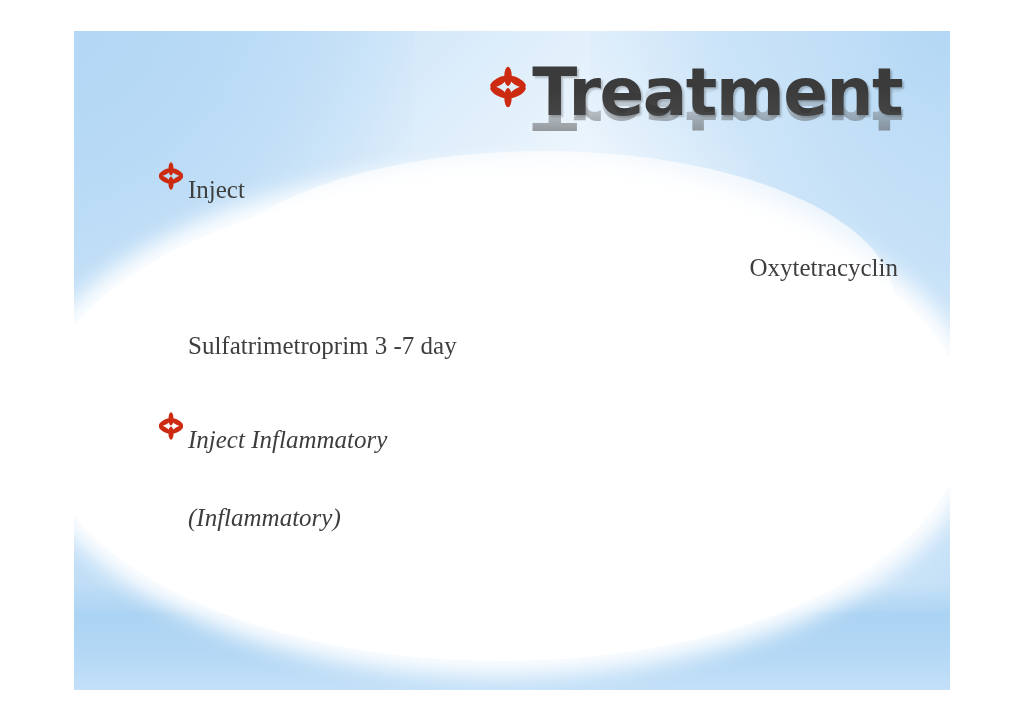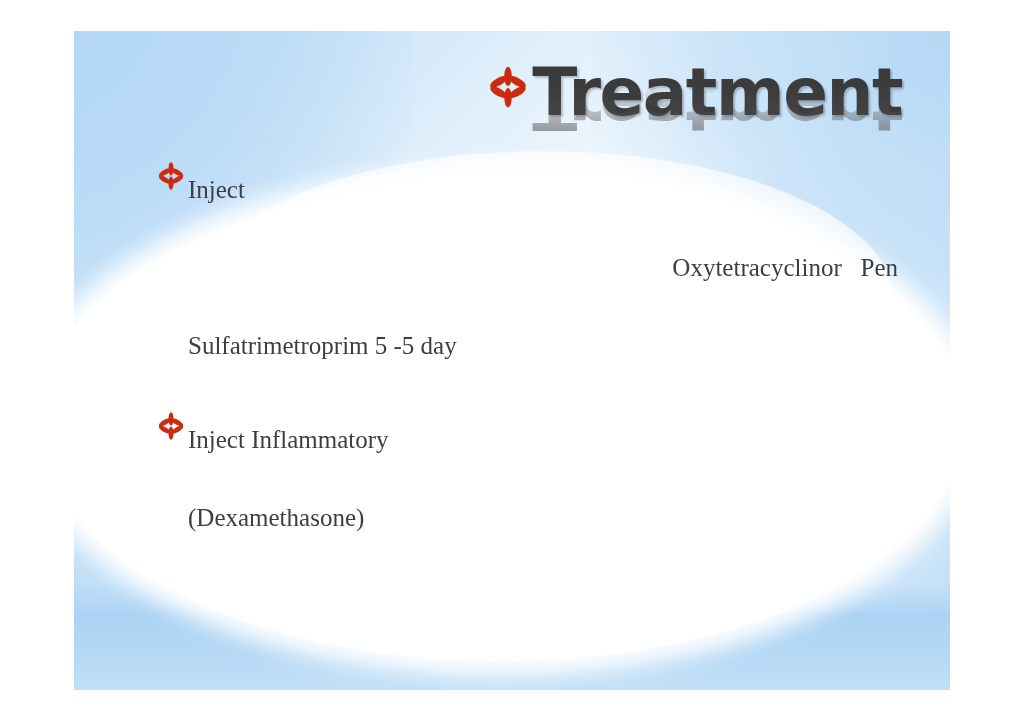--- a/index.html
+++ b/index.html
@@ -238,7 +238,6 @@
           <span class="line">Inject</span>
           <span class="line line-justify">
             <span>Oxytetracyclin</span>
-            <span>or   Pen</span>
           </span>
           <span class="line">Sulfatrimetroprim 5 -5 day</span>
         </span>

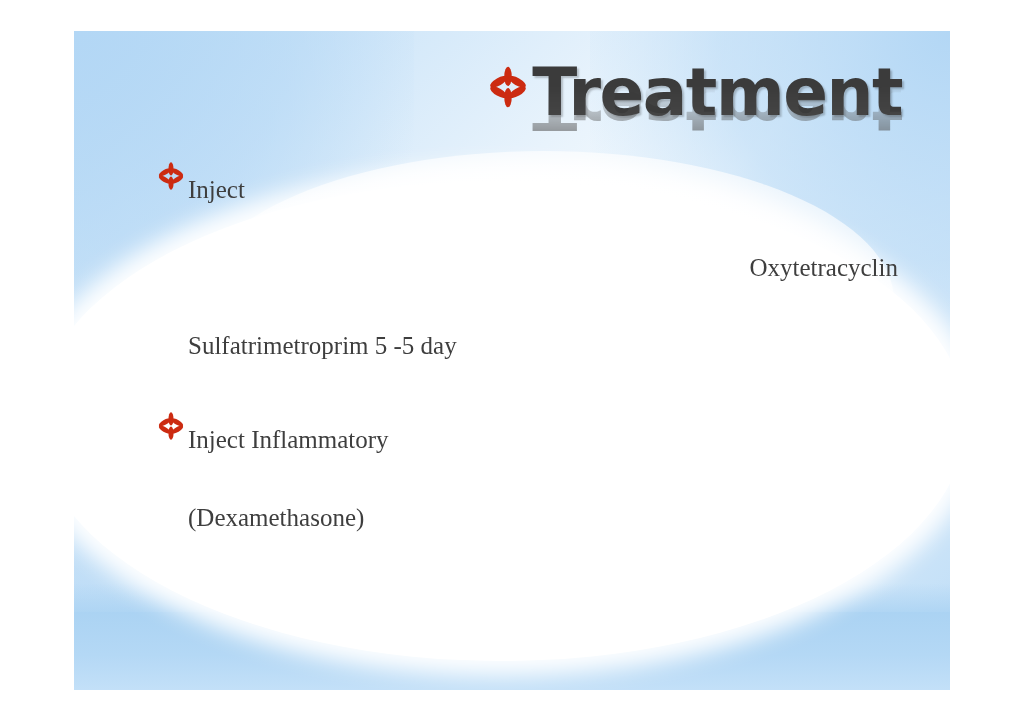--- a/index.html
+++ b/index.html
@@ -239,7 +239,7 @@
           <span class="line line-justify">
             <span>Oxytetracyclin</span>
           </span>
-          <span class="line">Sulfatrimetroprim 5 -5 day</span>
+          <span class="line">Sulfatrimetroprim 3 -7 day</span>
         </span>
       </div>
 

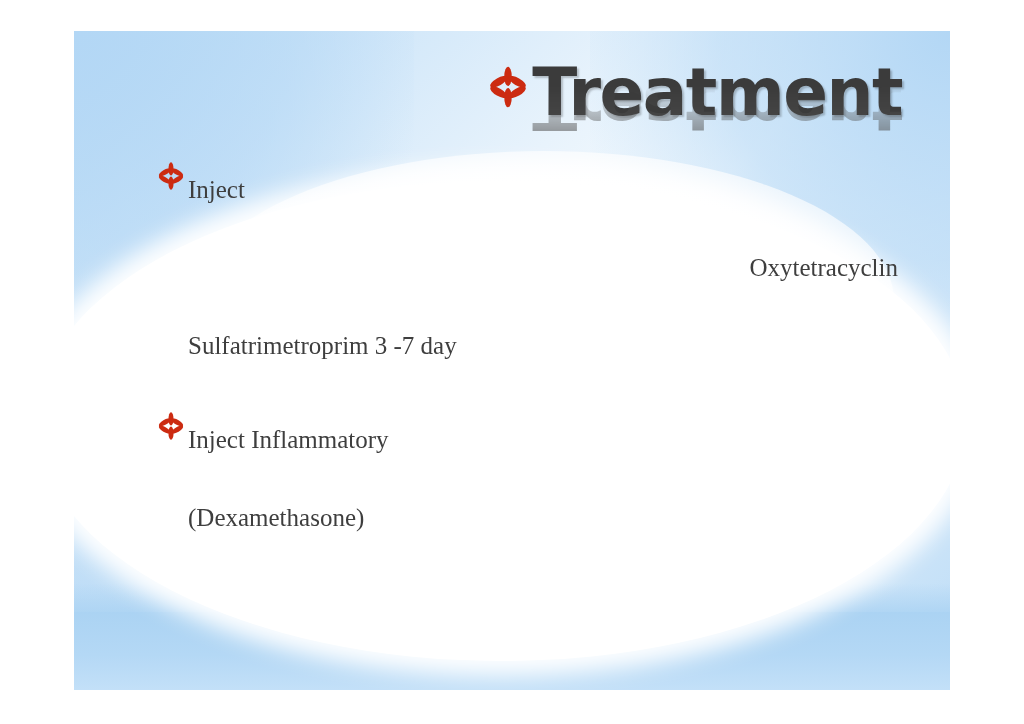--- a/index.html
+++ b/index.html
@@ -175,6 +175,7 @@
   }
   .para-2 {
     margin-top: 16px;
+    font-style: italic;
   }
   .clipped-line {
     display: block;

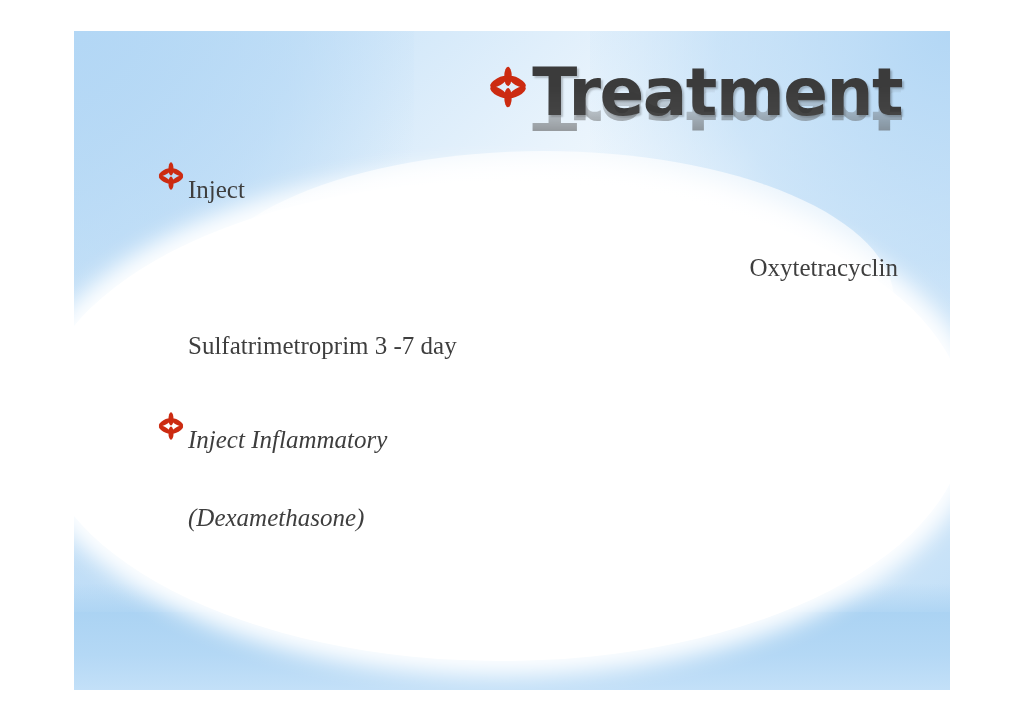--- a/index.html
+++ b/index.html
@@ -259,7 +259,7 @@
         </span>
         <span class="para-text">
           <span class="line">Inject Inflammatory</span>
-          <span class="clipped-line">(Dexamethasone)</span>
+          <span class="clipped-line">(Inflammatory)</span>
         </span>
       </div>
 

